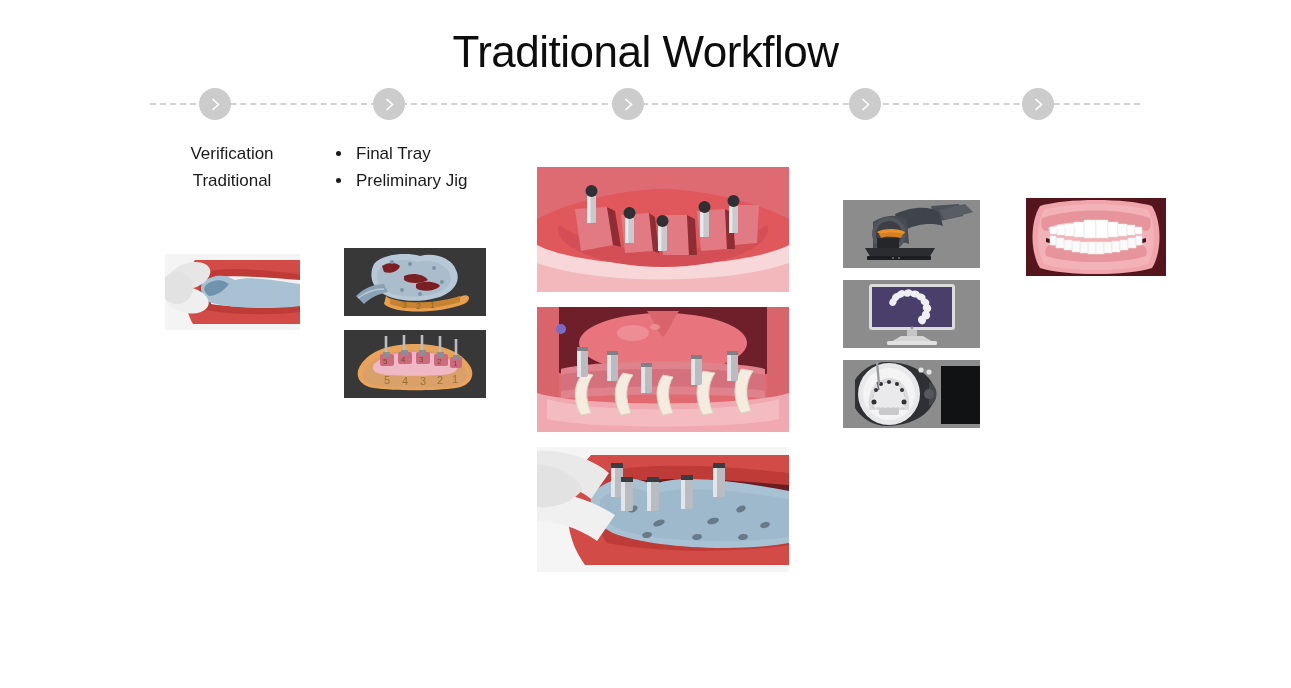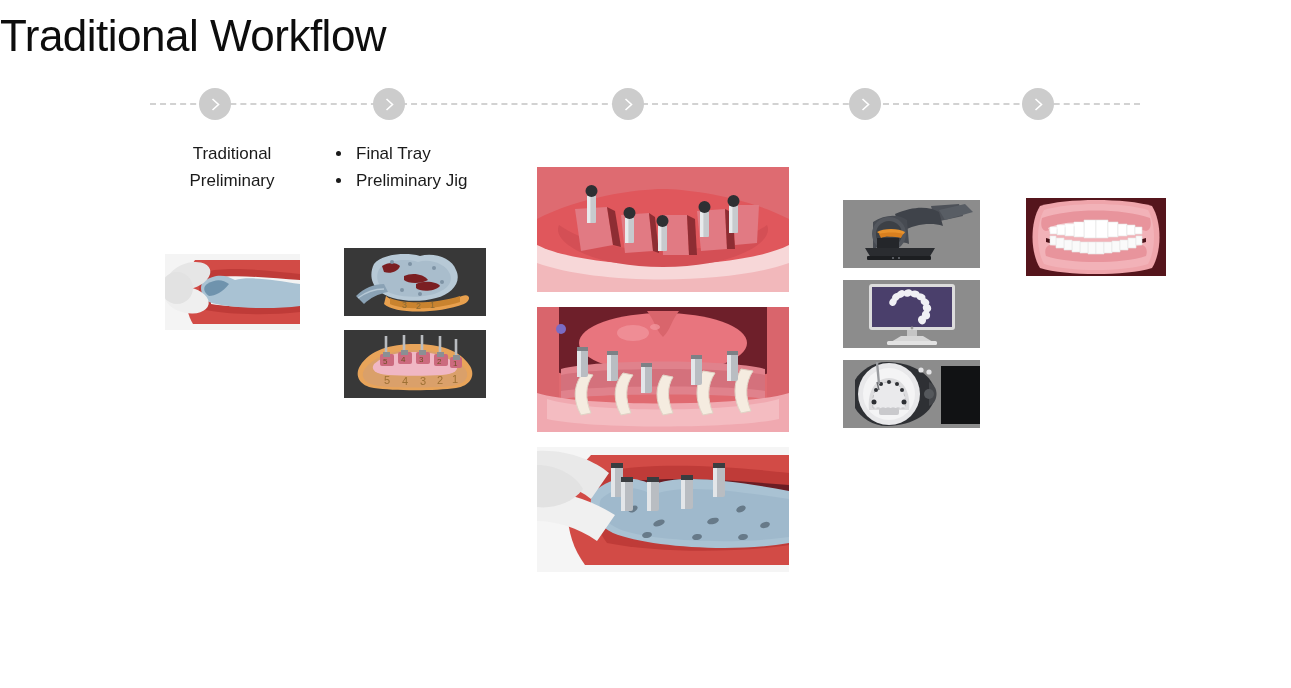--- a/index.html
+++ b/index.html
@@ -18,12 +18,13 @@
 
   
   .page-title {
+    text-align: center;
     font-size: 44px;
     font-weight: 400;
     letter-spacing: -0.5px;
     color: #0d0d0d;
     margin: 0;
-    padding-top: 8px;
+    padding-top: 24px;
     line-height: 56px;
   }
 

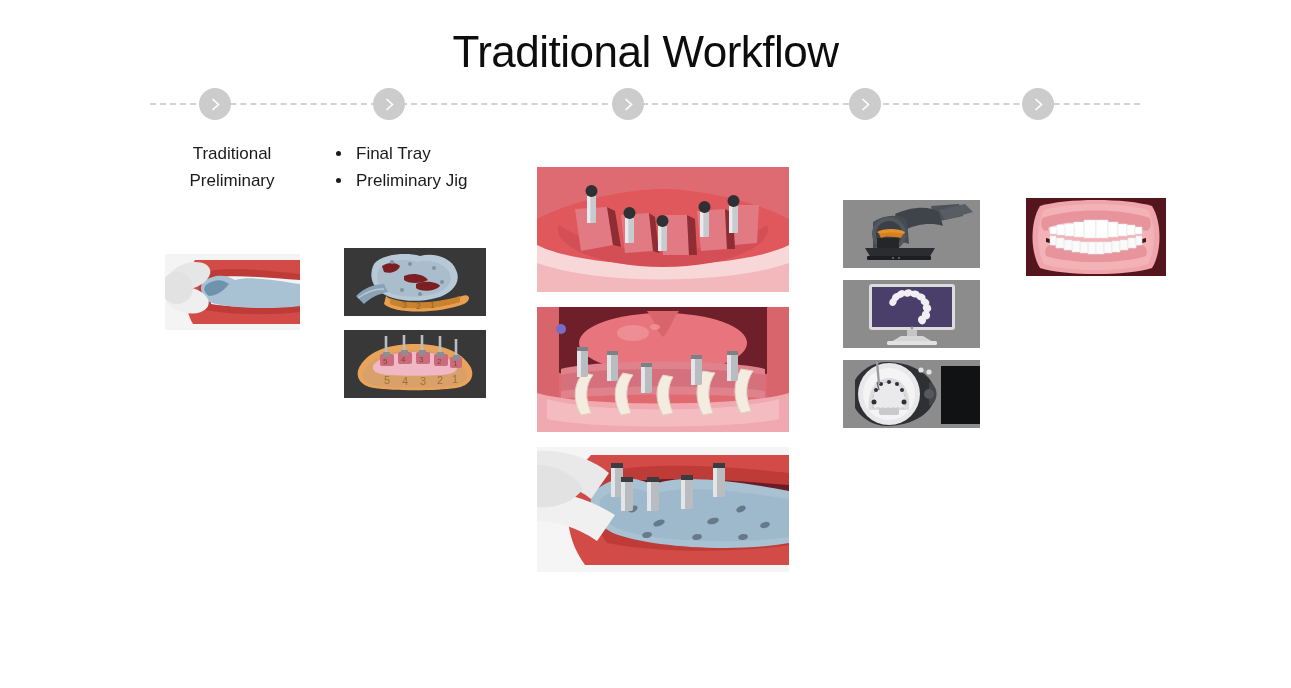--- a/index.html
+++ b/index.html
@@ -153,7 +153,7 @@
 
   <div class="col col-1">
     <p class="col-label centered">
-      <span>Traditional</span><br>
+      <span>Verification</span><br>
       <span>Preliminary</span>
     </p>
     <div class="thumbs">

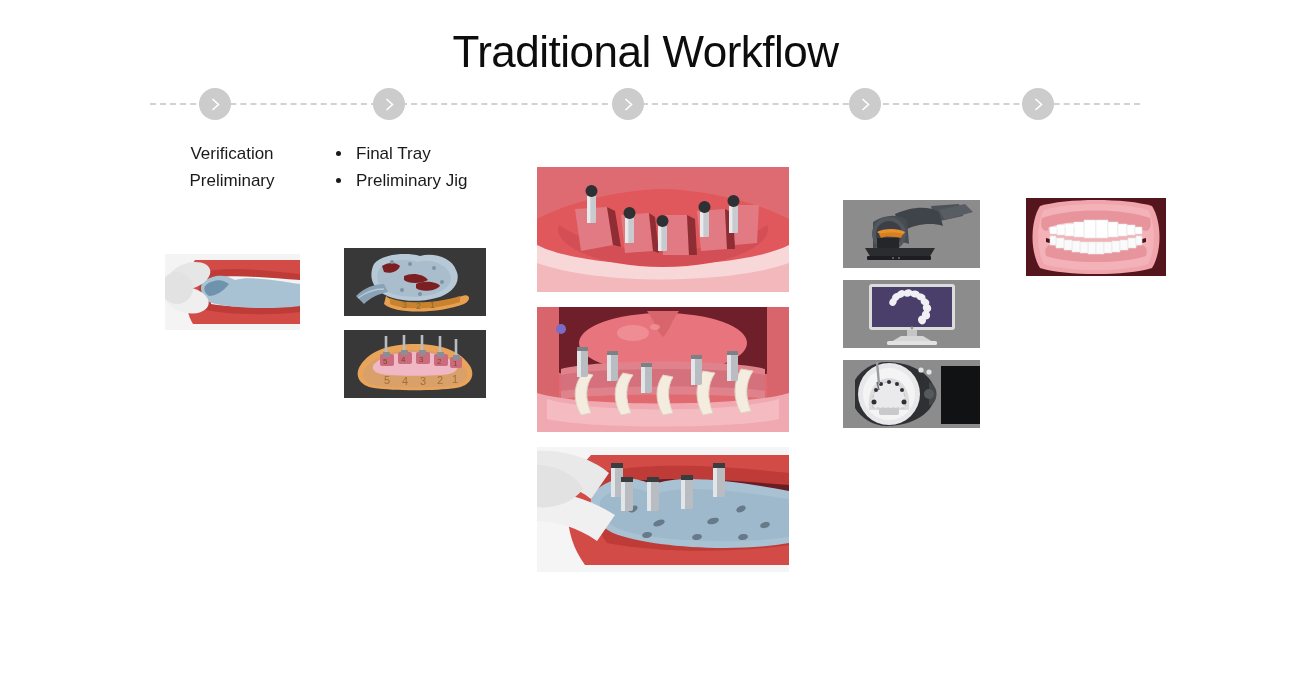--- a/index.html
+++ b/index.html
@@ -154,7 +154,7 @@
   <div class="col col-1">
     <p class="col-label centered">
       <span>Verification</span><br>
-      <span>Preliminary</span>
+      <span>Traditional</span>
     </p>
     <div class="thumbs">
       <div class="thumb t1">

